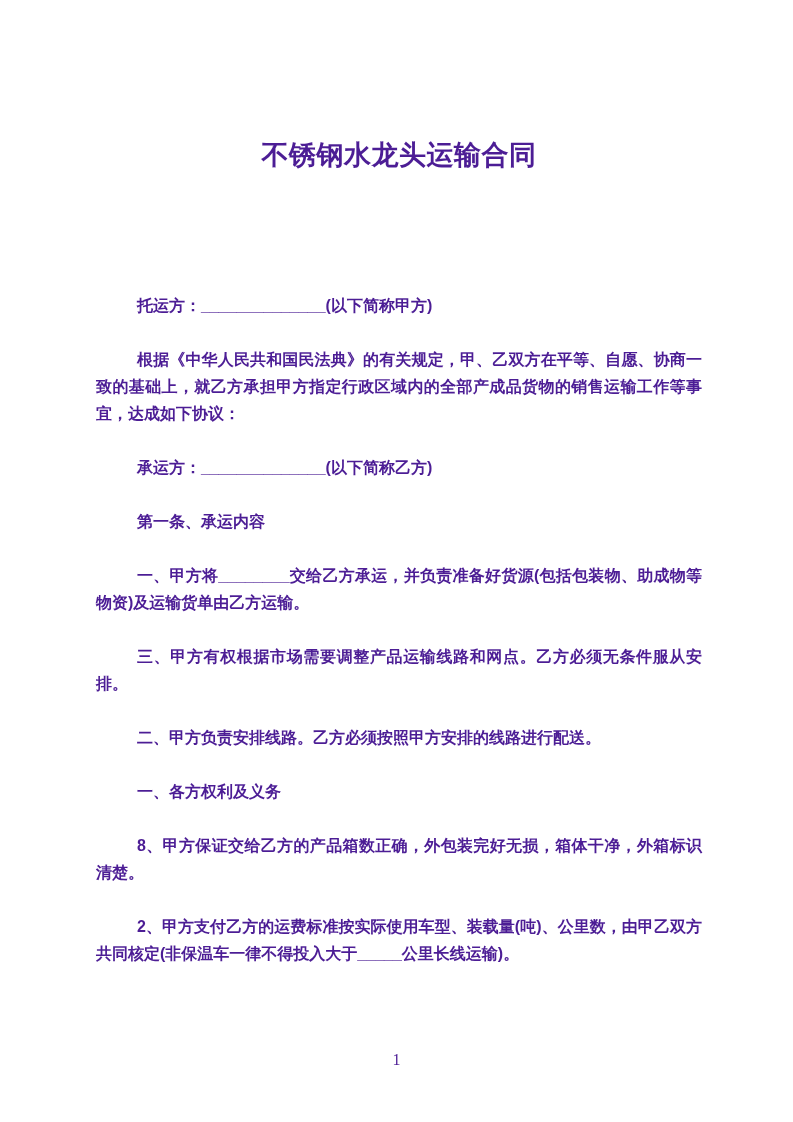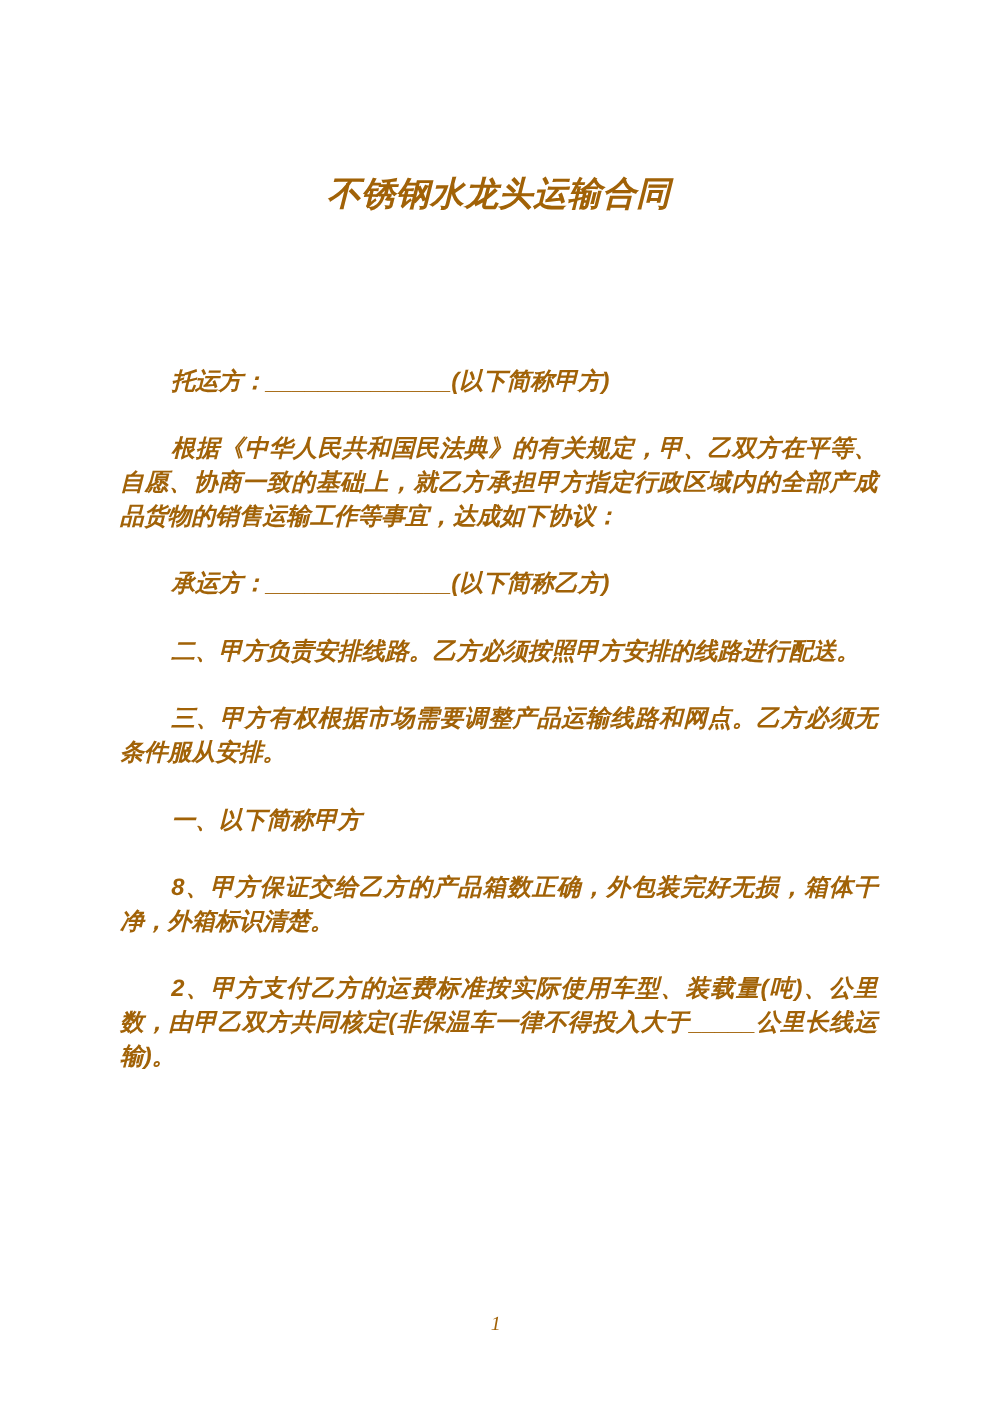--- a/index.html
+++ b/index.html
@@ -12,10 +12,9 @@
     width: 793px;
     height: 1122px;
     background: #ffffff;
-    color: #a16207;
+    color: #4c1d95;
     font-family: "Liberation Sans", "DejaVu Sans", sans-serif;
     overflow: hidden;
-    font-style: italic;
   }
   .content {
     position: absolute;

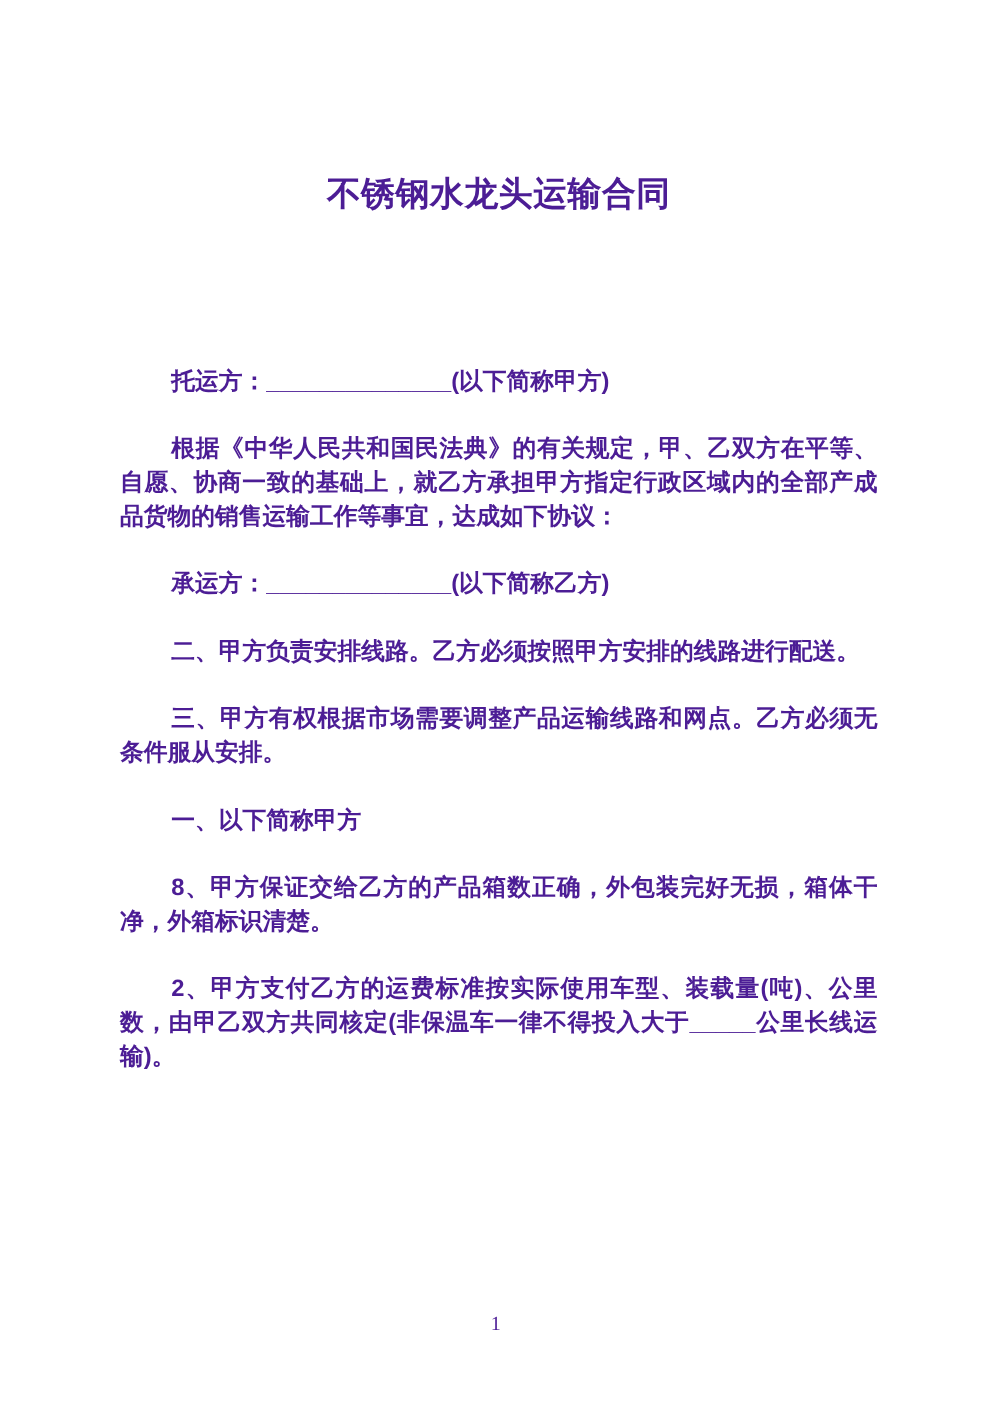--- a/index.html
+++ b/index.html
@@ -32,7 +32,7 @@
   }
   .para {
     margin: 0 0 27px 0;
-    font-size: 19px;
+    font-size: 16px;
     line-height: 27px;
     font-weight: bold;
     text-align: justify;

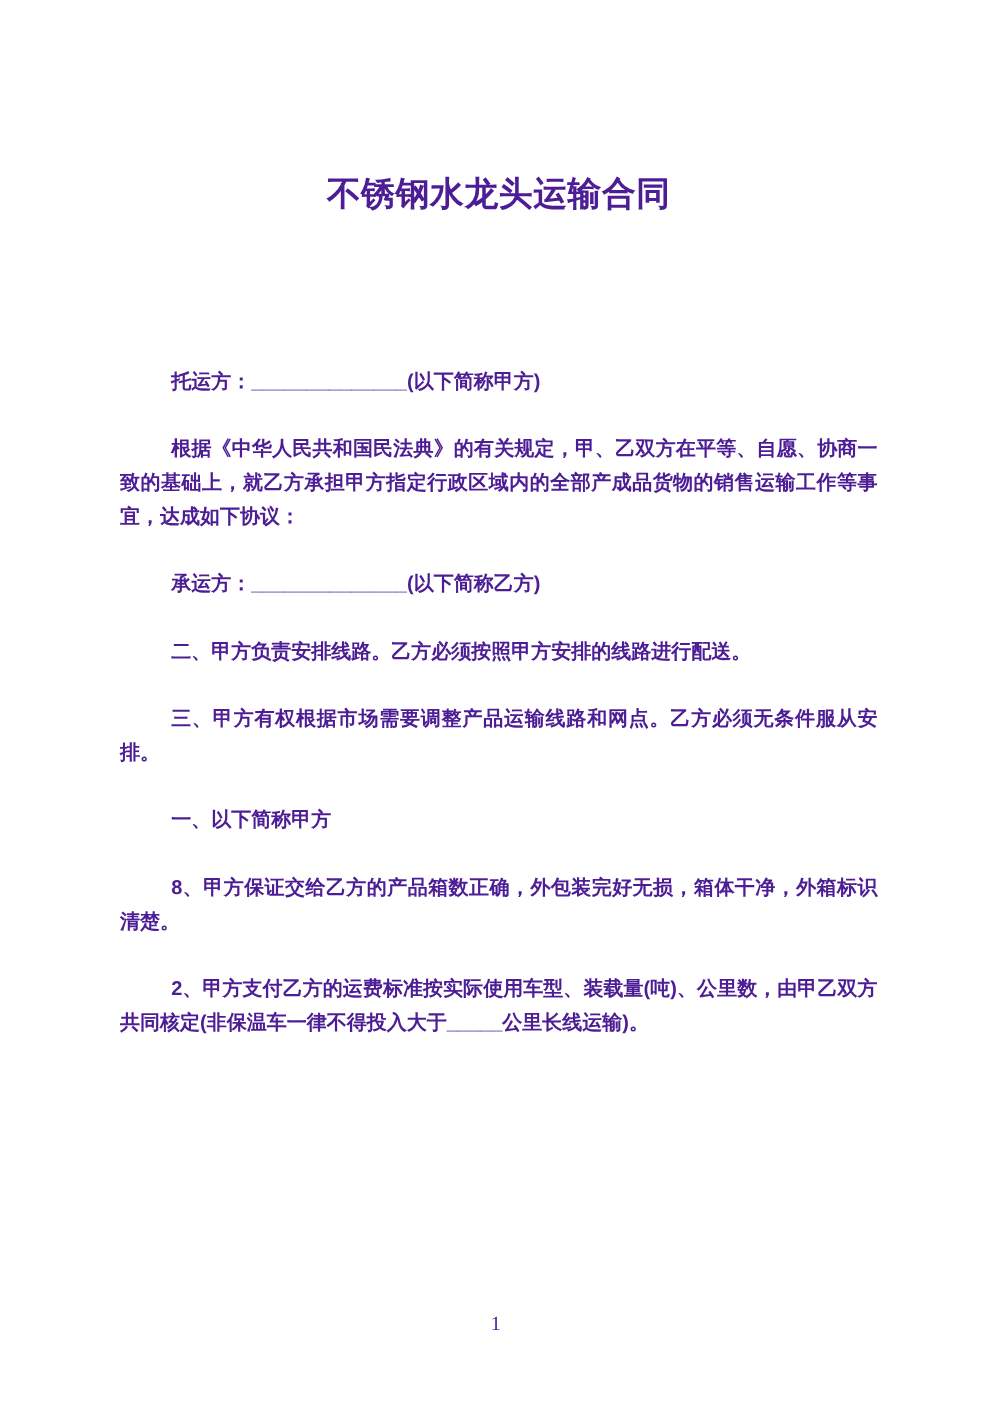--- a/index.html
+++ b/index.html
@@ -60,6 +60,7 @@
     <p class="para">托运方：______________(以下简称甲方)</p>
     <p class="para">根据《中华人民共和国民法典》的有关规定，甲、乙双方在平等、自愿、协商一致的基础上，就乙方承担甲方指定行政区域内的全部产成品货物的销售运输工作等事宜，达成如下协议：</p>
     <p class="para">承运方：______________(以下简称乙方)</p>
+    <p class="para">第一条、承运内容</p>
     <p class="para">二、甲方负责安排线路。乙方必须按照甲方安排的线路进行配送。</p>
     <p class="para">三、甲方有权根据市场需要调整产品运输线路和网点。乙方必须无条件服从安排。</p>
     <p class="para">一、以下简称甲方</p>

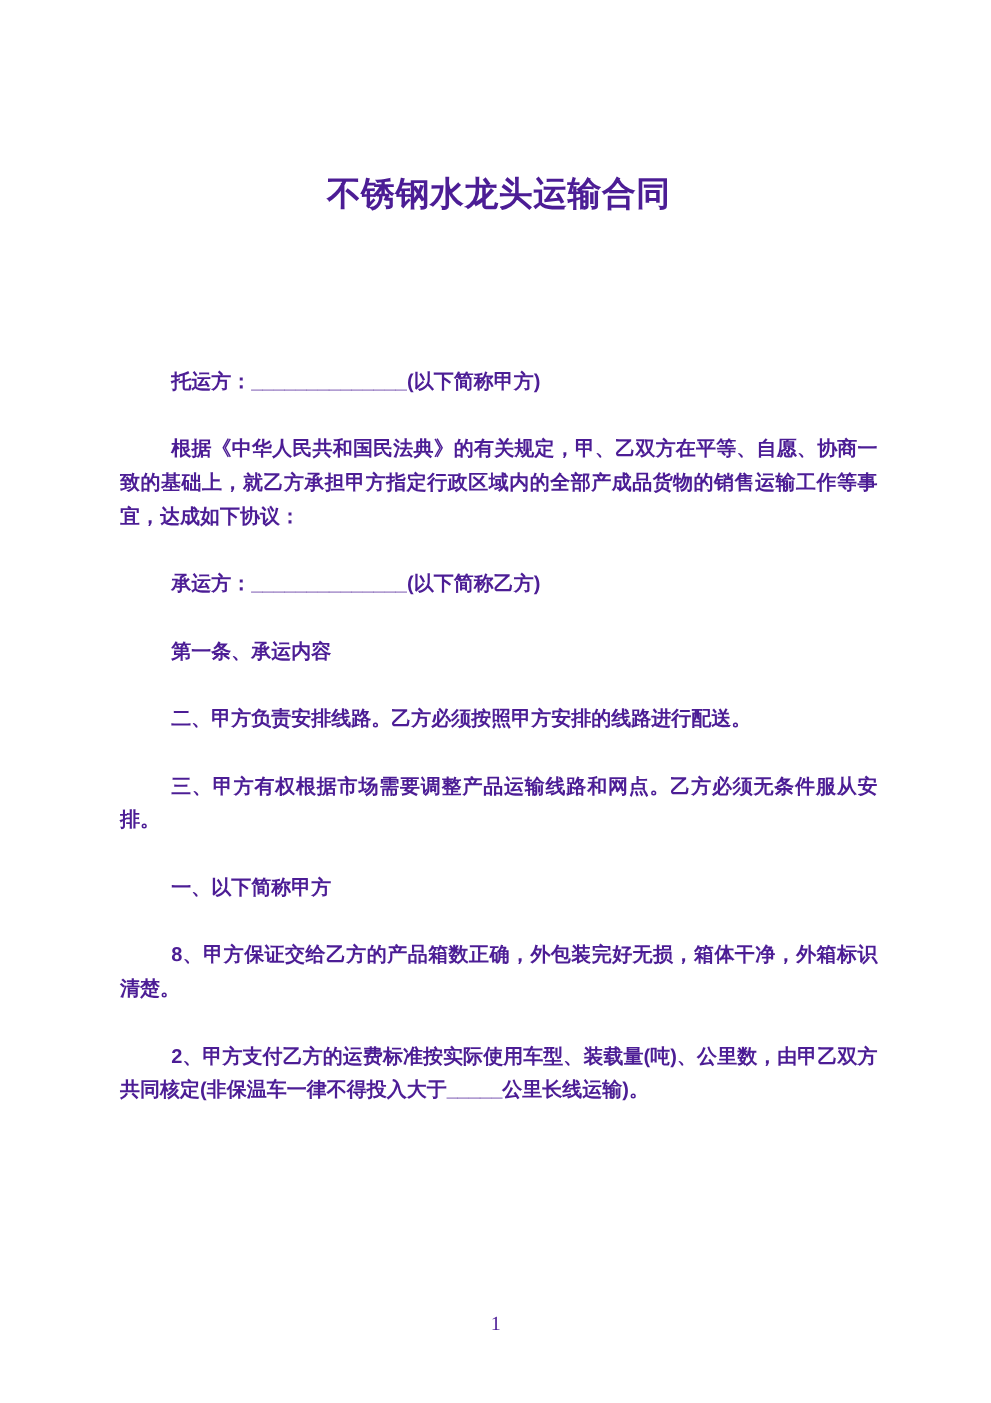--- a/index.html
+++ b/index.html
@@ -61,6 +61,7 @@
     <p class="para">根据《中华人民共和国民法典》的有关规定，甲、乙双方在平等、自愿、协商一致的基础上，就乙方承担甲方指定行政区域内的全部产成品货物的销售运输工作等事宜，达成如下协议：</p>
     <p class="para">承运方：______________(以下简称乙方)</p>
     <p class="para">第一条、承运内容</p>
+    <p class="para">一、甲方将________交给乙方承运，并负责准备好货源(包括包装物、助成物等物资)及运输货单由乙方运输。</p>
     <p class="para">二、甲方负责安排线路。乙方必须按照甲方安排的线路进行配送。</p>
     <p class="para">三、甲方有权根据市场需要调整产品运输线路和网点。乙方必须无条件服从安排。</p>
     <p class="para">一、以下简称甲方</p>

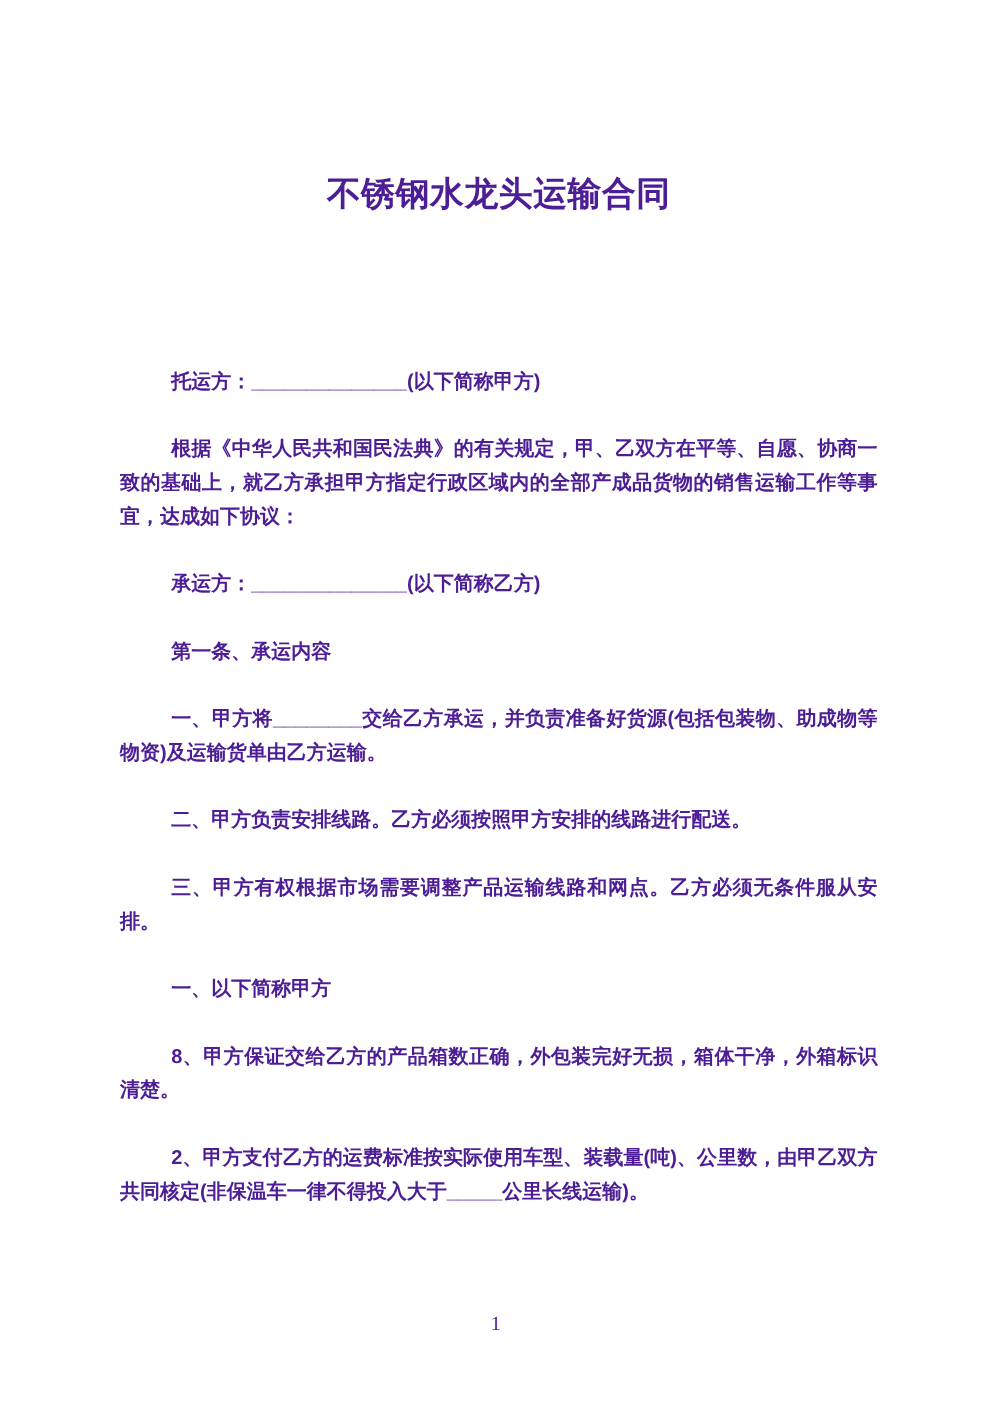--- a/index.html
+++ b/index.html
@@ -62,8 +62,8 @@
     <p class="para">承运方：______________(以下简称乙方)</p>
     <p class="para">第一条、承运内容</p>
     <p class="para">一、甲方将________交给乙方承运，并负责准备好货源(包括包装物、助成物等物资)及运输货单由乙方运输。</p>
+    <p class="para">三、甲方有权根据市场需要调整产品运输线路和网点。乙方必须无条件服从安排。</p>
     <p class="para">二、甲方负责安排线路。乙方必须按照甲方安排的线路进行配送。</p>
-    <p class="para">三、甲方有权根据市场需要调整产品运输线路和网点。乙方必须无条件服从安排。</p>
     <p class="para">一、以下简称甲方</p>
     <p class="para">8、甲方保证交给乙方的产品箱数正确，外包装完好无损，箱体干净，外箱标识清楚。</p>
     <p class="para">2、甲方支付乙方的运费标准按实际使用车型、装载量(吨)、公里数，由甲乙双方共同核定(非保温车一律不得投入大于_____公里长线运输)。</p>

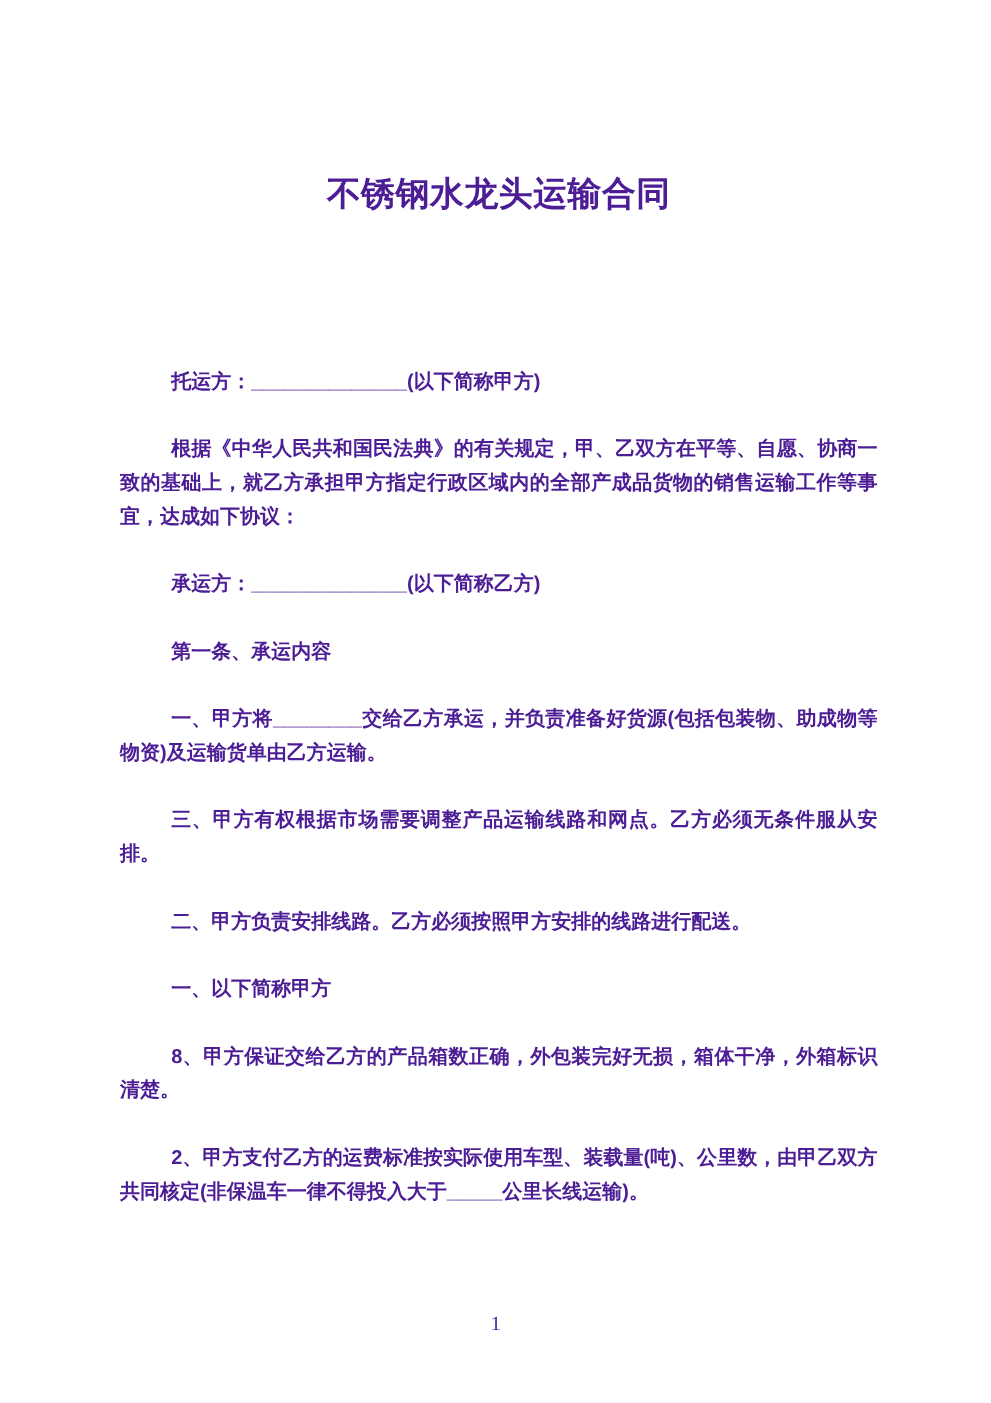--- a/index.html
+++ b/index.html
@@ -64,7 +64,7 @@
     <p class="para">一、甲方将________交给乙方承运，并负责准备好货源(包括包装物、助成物等物资)及运输货单由乙方运输。</p>
     <p class="para">三、甲方有权根据市场需要调整产品运输线路和网点。乙方必须无条件服从安排。</p>
     <p class="para">二、甲方负责安排线路。乙方必须按照甲方安排的线路进行配送。</p>
-    <p class="para">一、以下简称甲方</p>
+    <p class="para">一、各方权利及义务</p>
     <p class="para">8、甲方保证交给乙方的产品箱数正确，外包装完好无损，箱体干净，外箱标识清楚。</p>
     <p class="para">2、甲方支付乙方的运费标准按实际使用车型、装载量(吨)、公里数，由甲乙双方共同核定(非保温车一律不得投入大于_____公里长线运输)。</p>
   </div>

